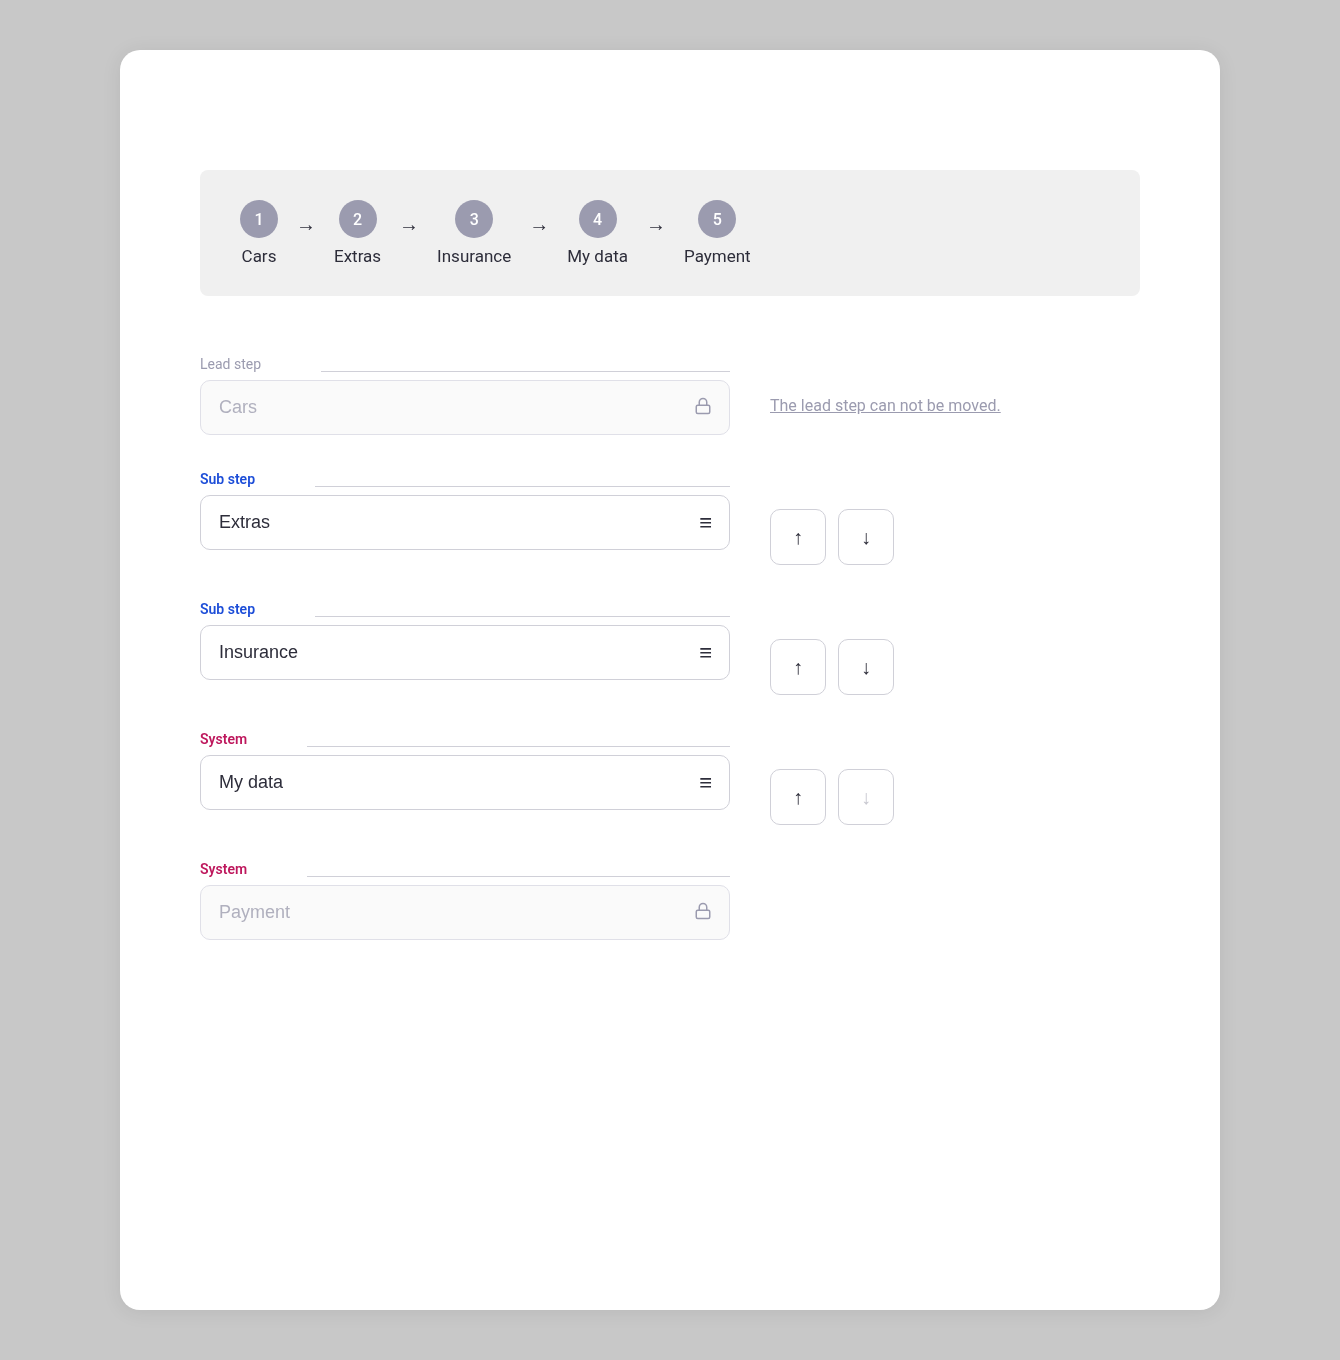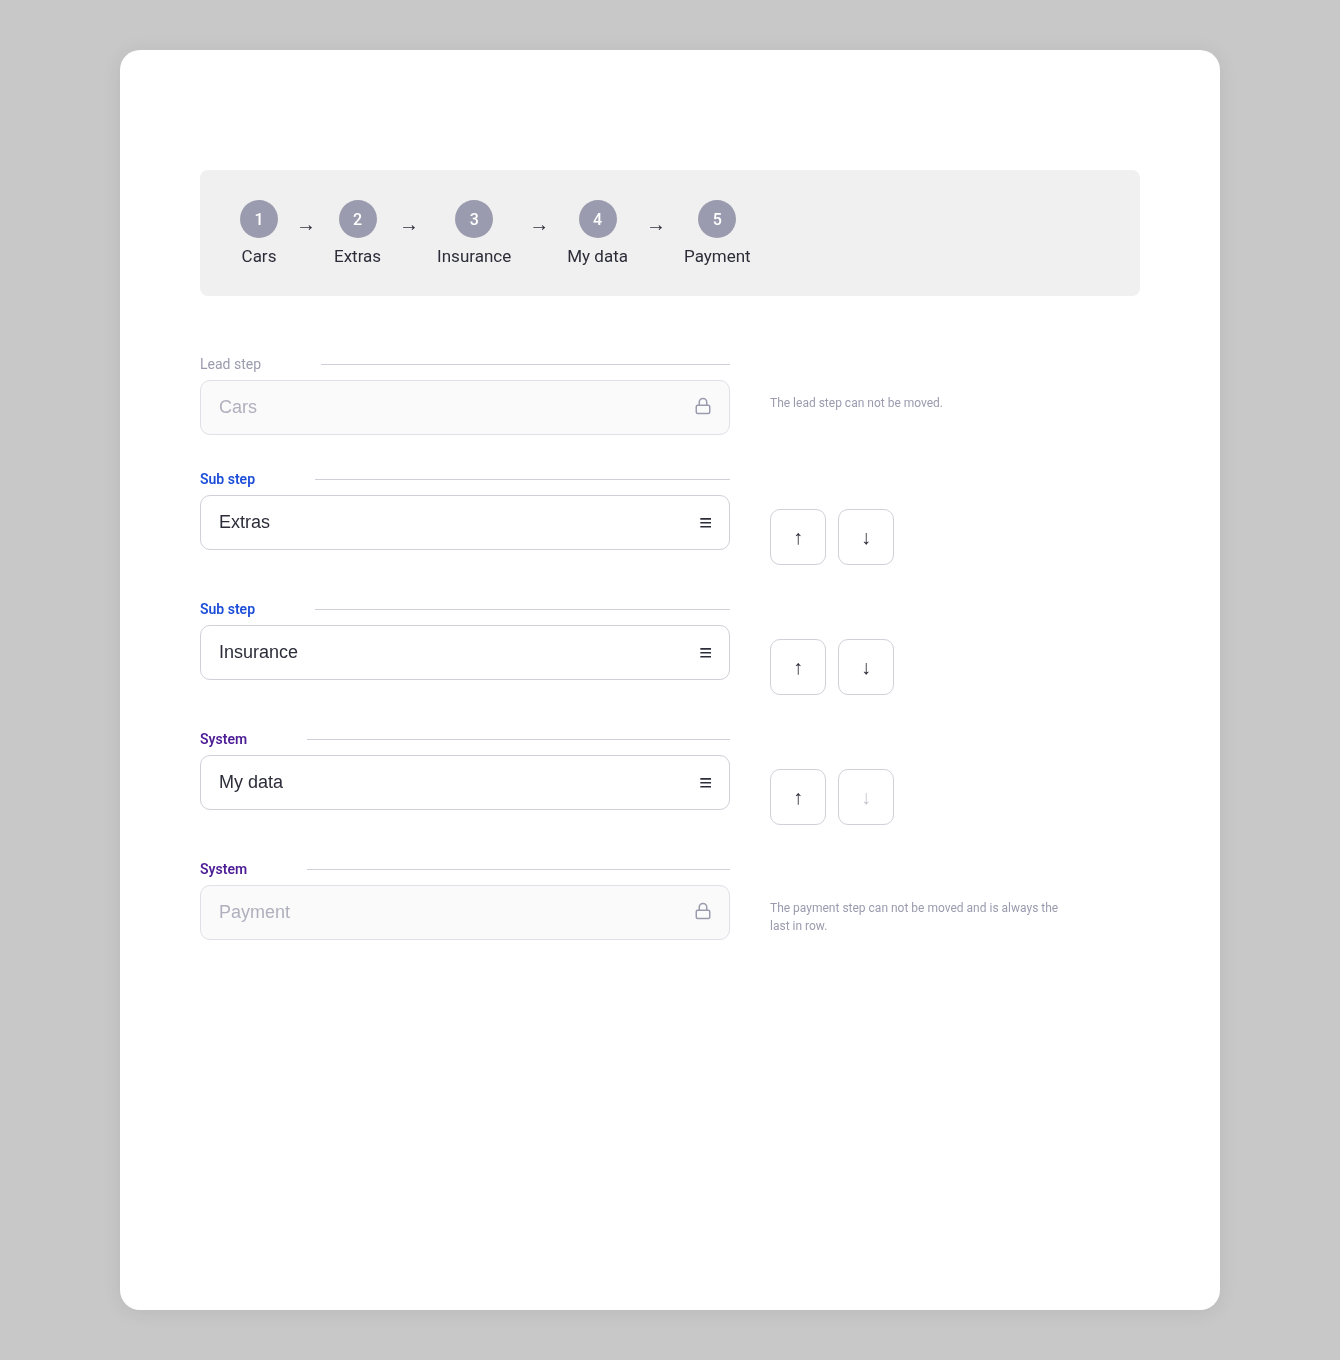--- a/index.html
+++ b/index.html
@@ -90,7 +90,7 @@
 
     .field-label-row {
       display: flex;
-      align-items: center;
+      align-items: flex-end;
       margin-bottom: 8px;
       gap: 48px;
     }

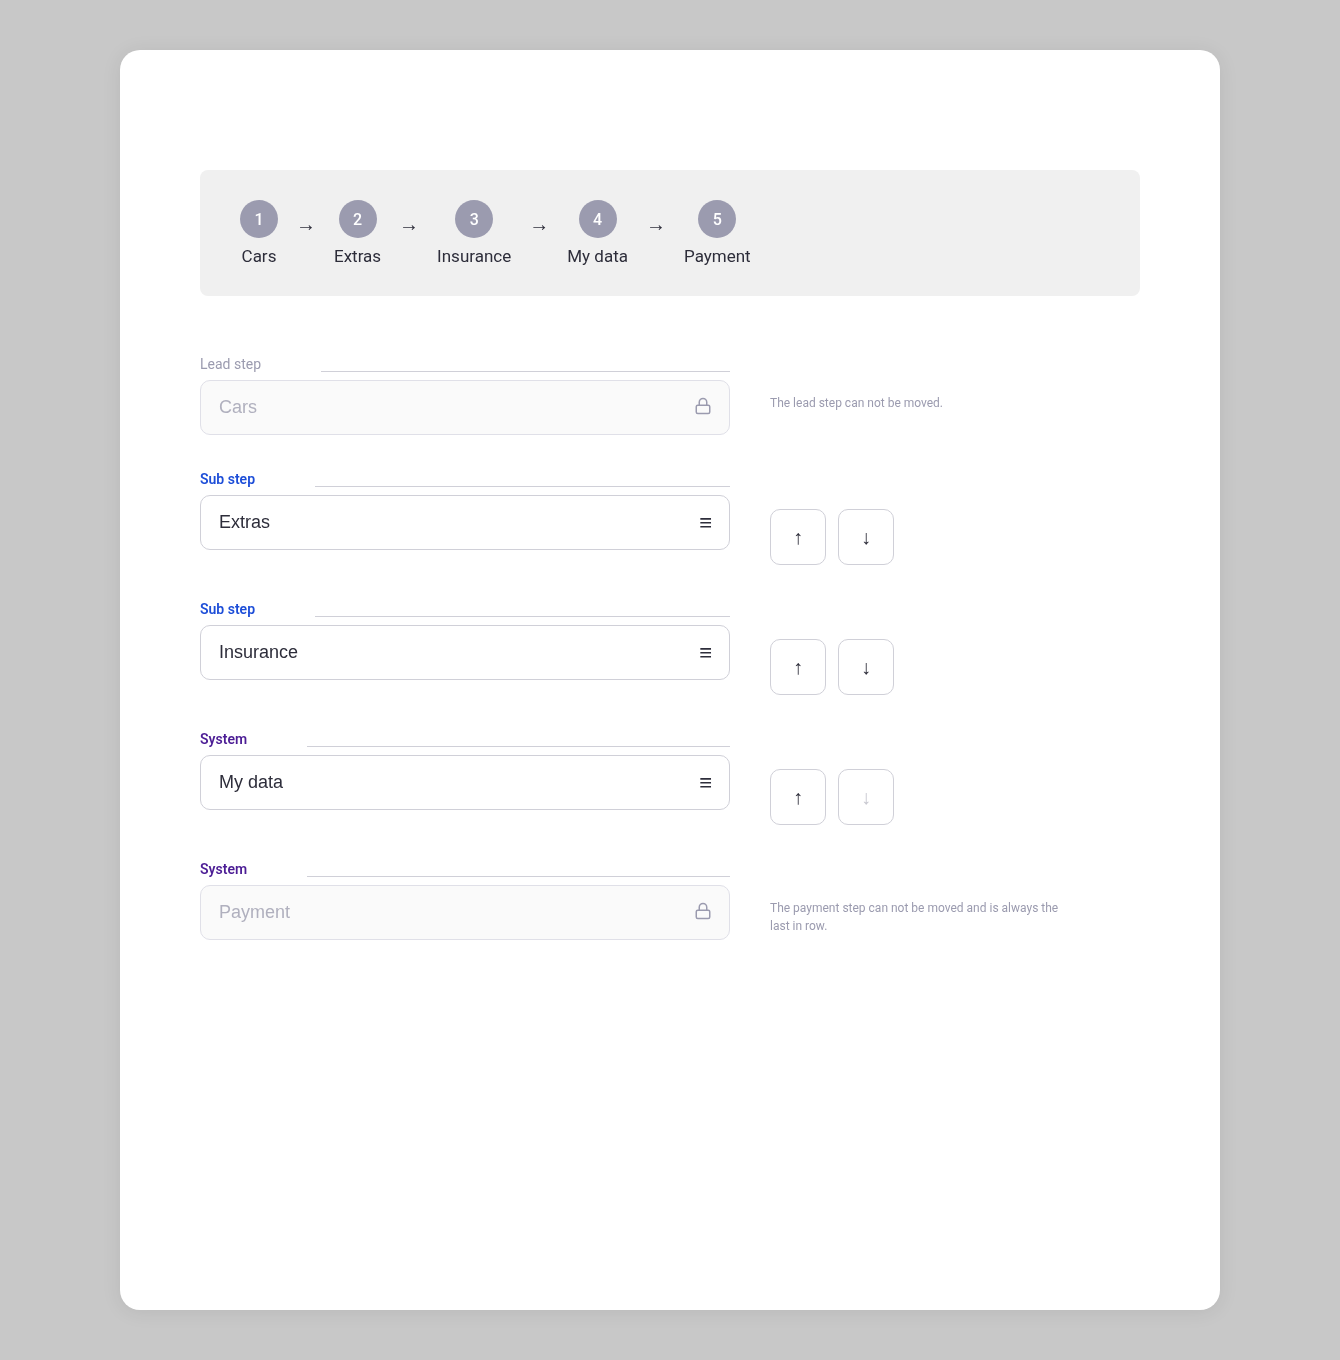--- a/index.html
+++ b/index.html
@@ -178,11 +178,12 @@
     }
 
     .side-note {
-      font-size: 12px;
+      font-size: 16px;
       color: #9b9baf;
       line-height: 1.5;
       max-width: 300px;
       margin-top: 38px;
+      text-decoration: underline;
     }
   </style>
 </head>

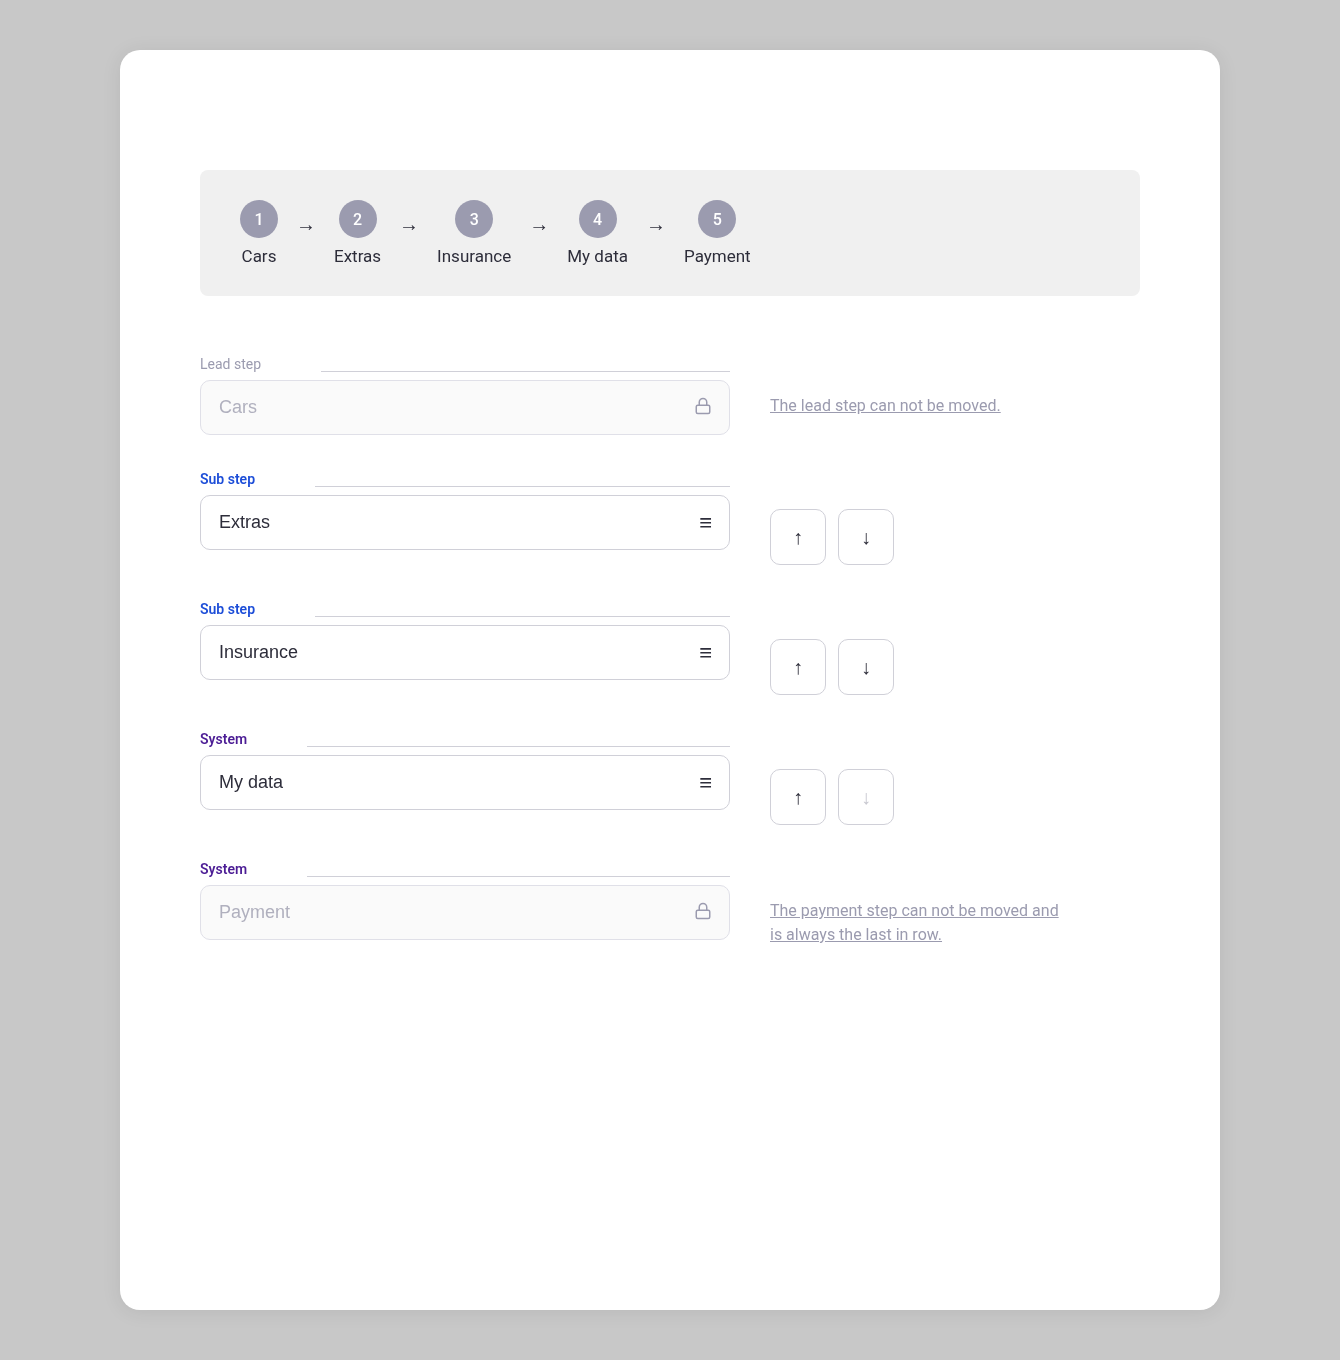--- a/index.html
+++ b/index.html
@@ -110,7 +110,7 @@
 
     .field-label.system {
       font-weight: 600;
-      color: #4c1d95;
+      color: #be185d;
     }
 
     .label-line {

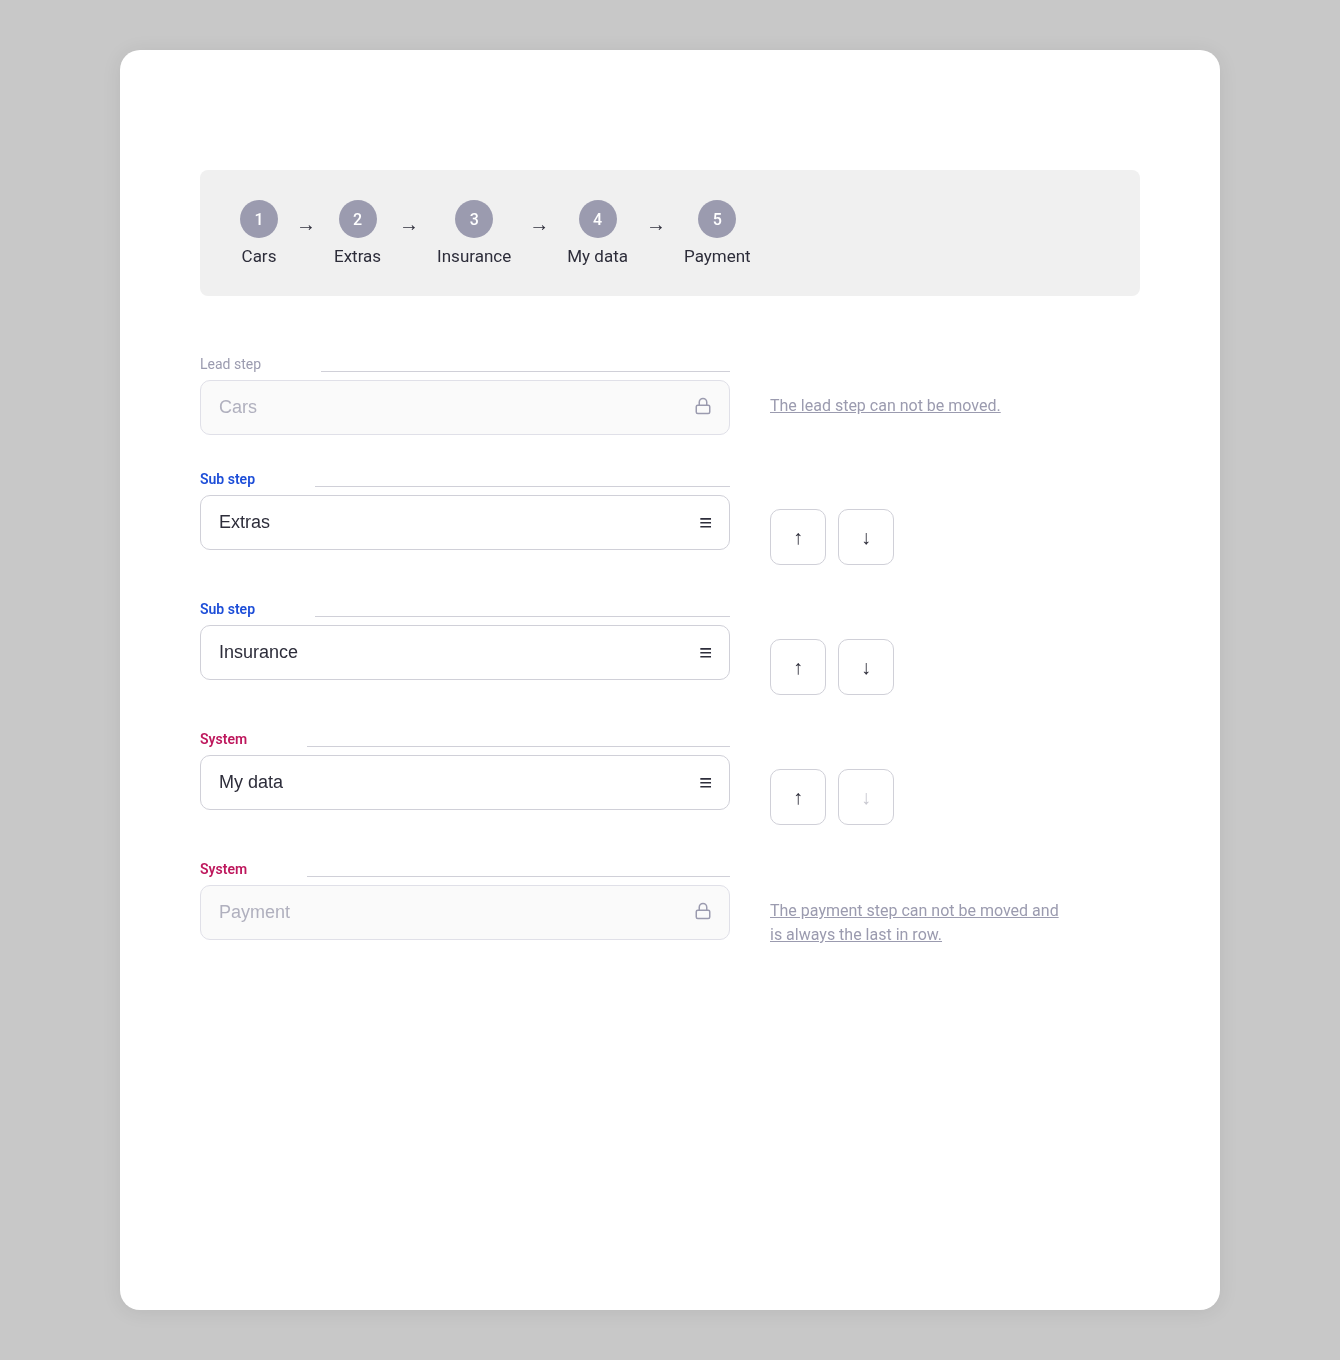--- a/index.html
+++ b/index.html
@@ -294,7 +294,6 @@
                   <path d="M7 11V7a5 5 0 0 1 10 0v4"></path>
                 </svg></span></div>
           </div>
-          <div class="side-note">The payment step can not be moved and is always the last in row.</div>
         </div>
       </div>
     </div>

